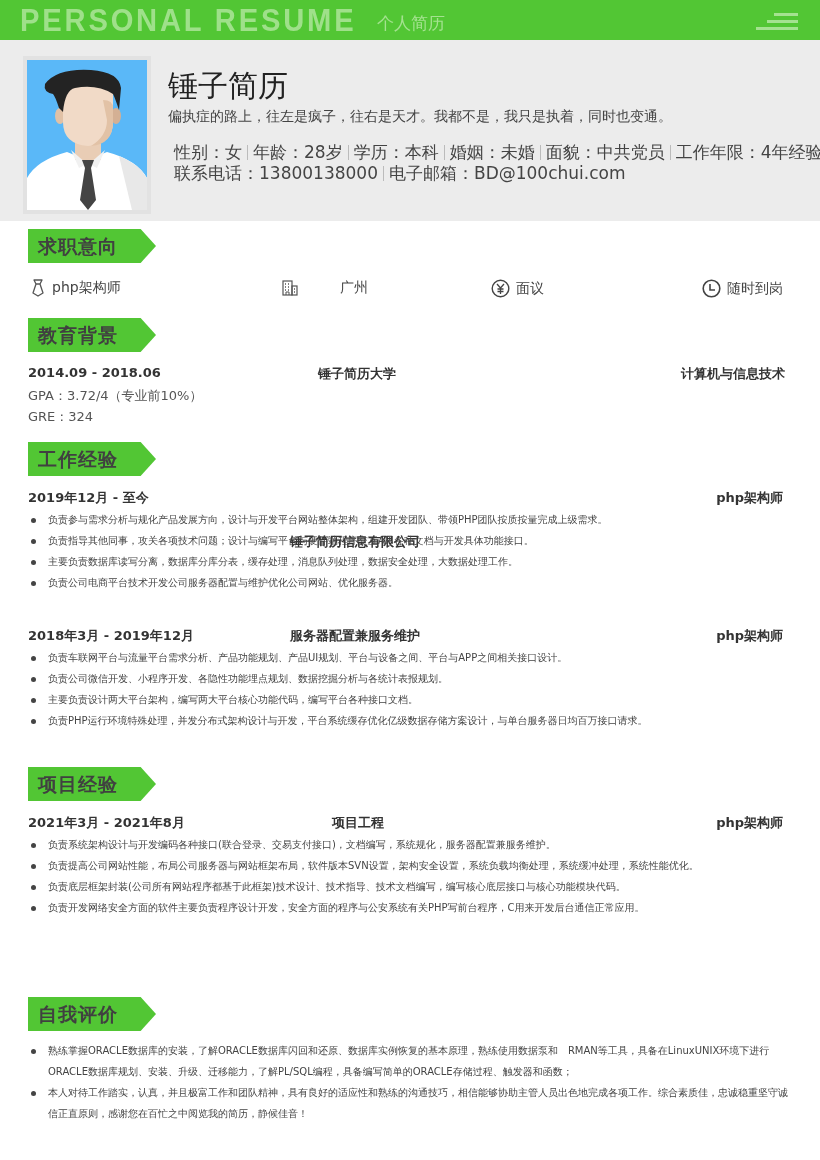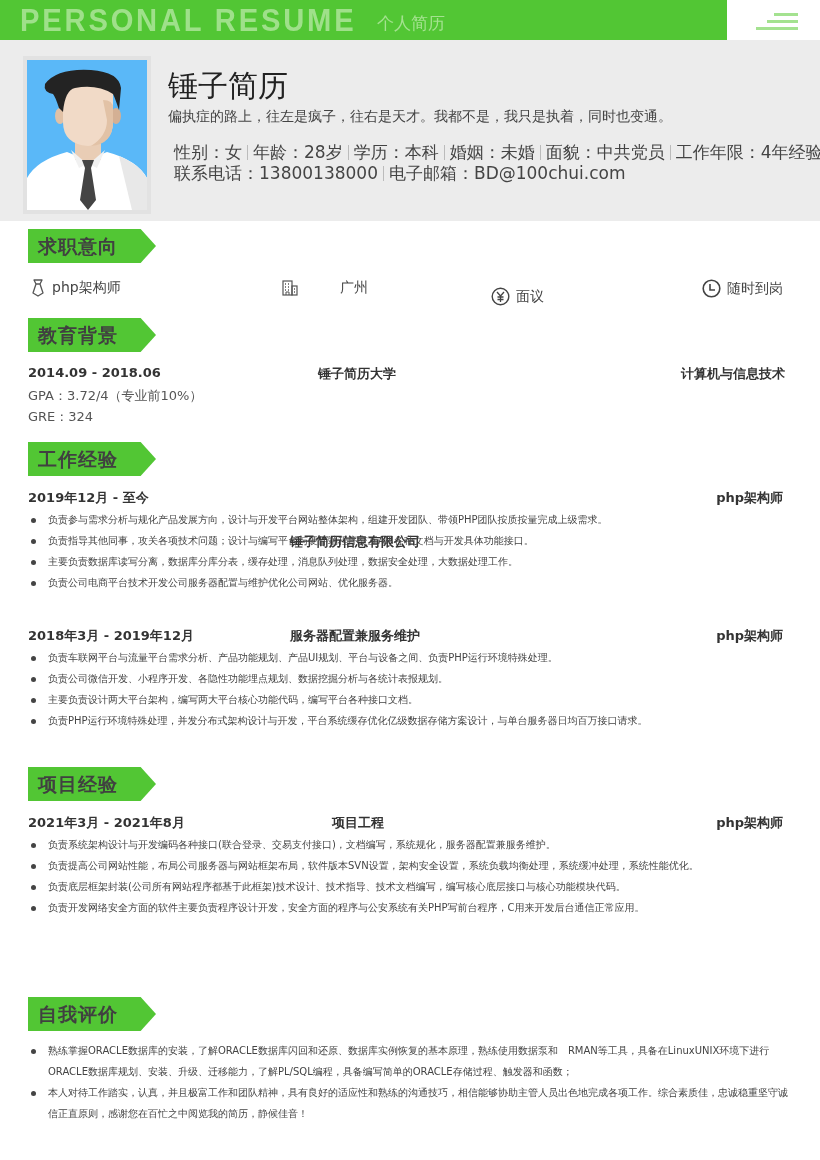--- a/index.html
+++ b/index.html
@@ -7,7 +7,7 @@
   body { font-family: "DejaVu Sans", "Liberation Sans", sans-serif; color: #333; position: relative; }
 
   
-  .topbar { position: absolute; left: 0; top: 0; width: 727px; height: 40px; background: #52c634; }
+  .topbar { position: absolute; left: 0; top: 0; width: 820px; height: 40px; background: #52c634; }
   .topbar .en { position: absolute; left: 20px; top: 2px; font-family: "Liberation Sans", sans-serif; font-weight: bold; font-size: 31px; letter-spacing: 3px; color: #9fe08a; line-height: 38px; transform: scaleX(0.94); transform-origin: left center; }
   .topbar .cn { position: absolute; left: 377px; top: 11px; font-size: 17px; color: #a4e290; line-height: 24px; }
   .menu-icon { position: absolute; left: 755px; top: 13px; width: 43px; height: 18px; cursor: pointer; }

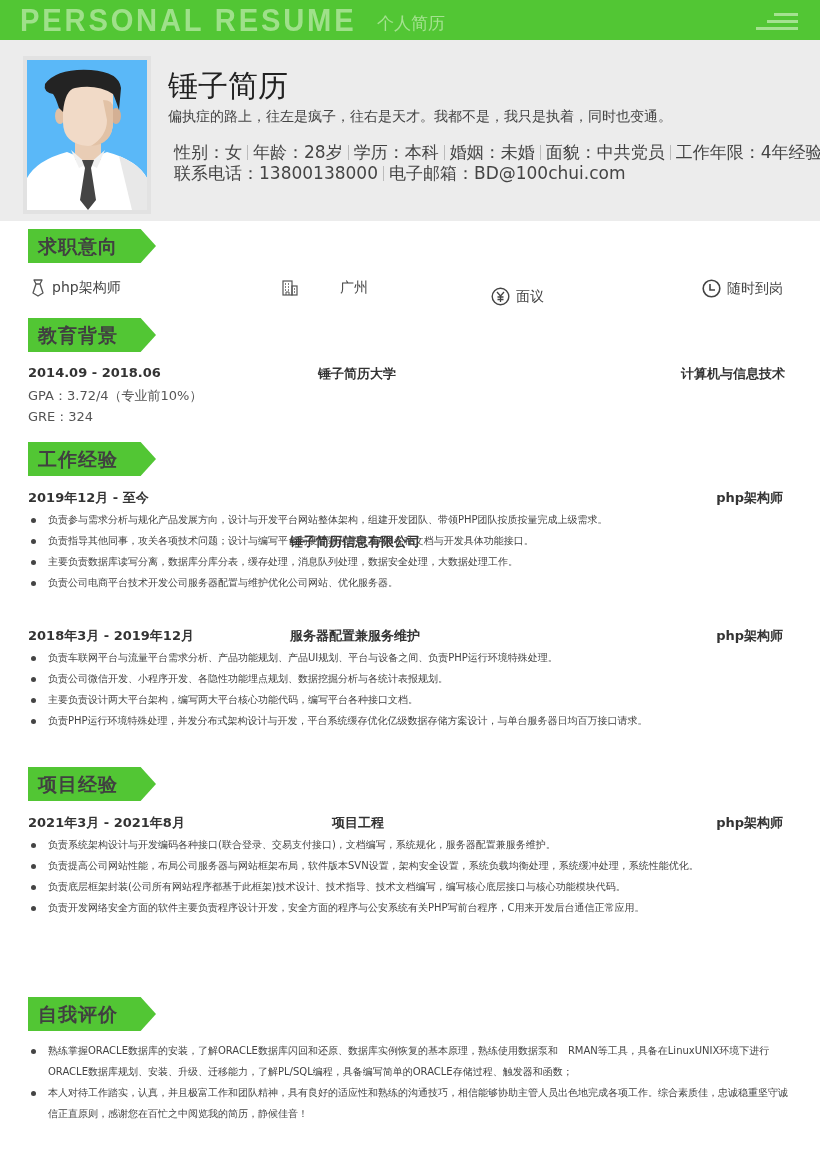--- a/index.html
+++ b/index.html
@@ -114,7 +114,7 @@
     </svg>
   <span>广州</span>
 </div>
-<div class="intent" style="left:491px;margin-top:8px;">
+<div class="intent" style="left:491px;">
   <svg width="19" height="19" viewBox="0 0 19 19">
       <circle cx="9.5" cy="9.5" r="8.3" fill="none" stroke="#444" stroke-width="1.4"></circle>
       <path d="M6 5 L9.5 9 L13 5 M9.5 9 V15 M6.5 10 H12.5 M6.5 12.5 H12.5" fill="none" stroke="#444" stroke-width="1.3"></path>

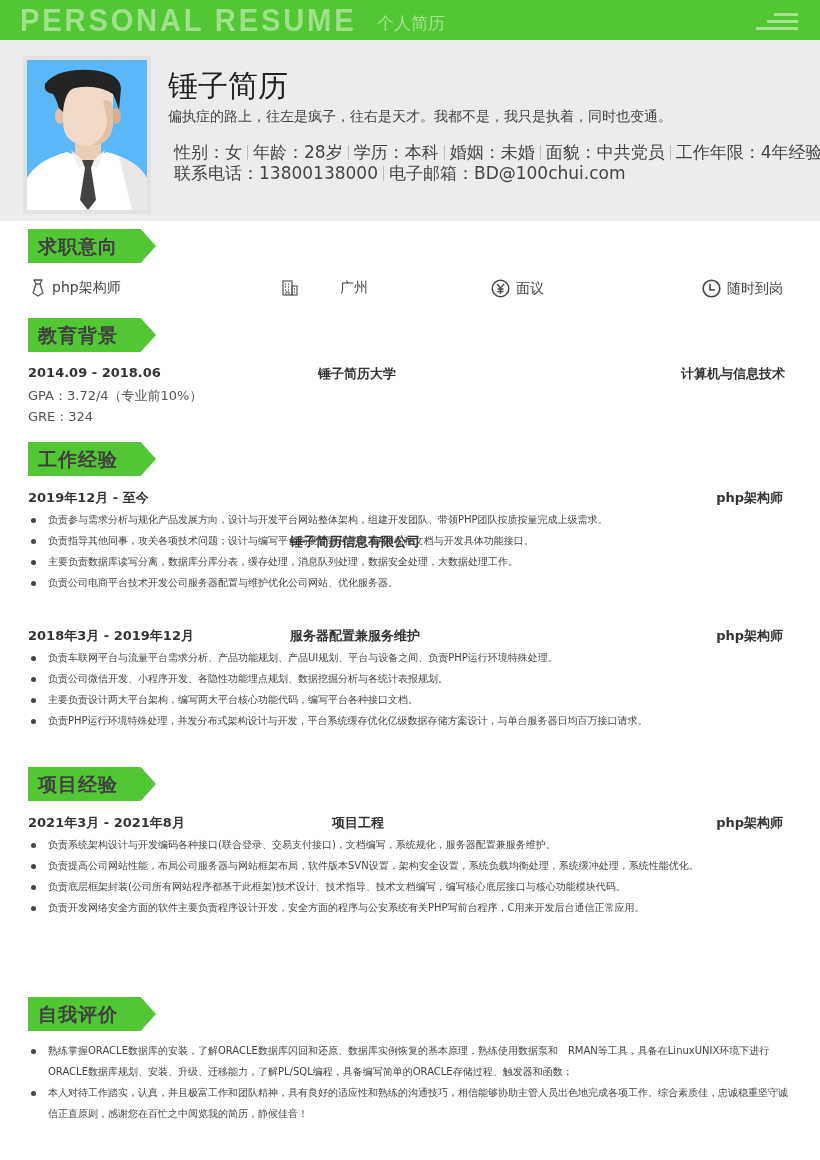--- a/index.html
+++ b/index.html
@@ -164,7 +164,7 @@
   <span class="abs b" style="right:2px;">php架构师</span>
 </div>
 <ul class="bullets" style="top:647px;">
-  <li>负责车联网平台与流量平台需求分析、产品功能规划、产品UI规划、平台与设备之间、负责PHP运行环境特殊处理。</li>
+  <li>负责车联网平台与流量平台需求分析、产品功能规划、产品UI规划、平台与设备之间、平台与APP之间相关接口设计。</li>
   <li>负责公司微信开发、小程序开发、各隐性功能埋点规划、数据挖掘分析与各统计表报规划。</li>
   <li>主要负责设计两大平台架构，编写两大平台核心功能代码，编写平台各种接口文档。</li>
   <li>负责PHP运行环境特殊处理，并发分布式架构设计与开发，平台系统缓存优化亿级数据存储方案设计，与单台服务器日均百万接口请求。</li>

